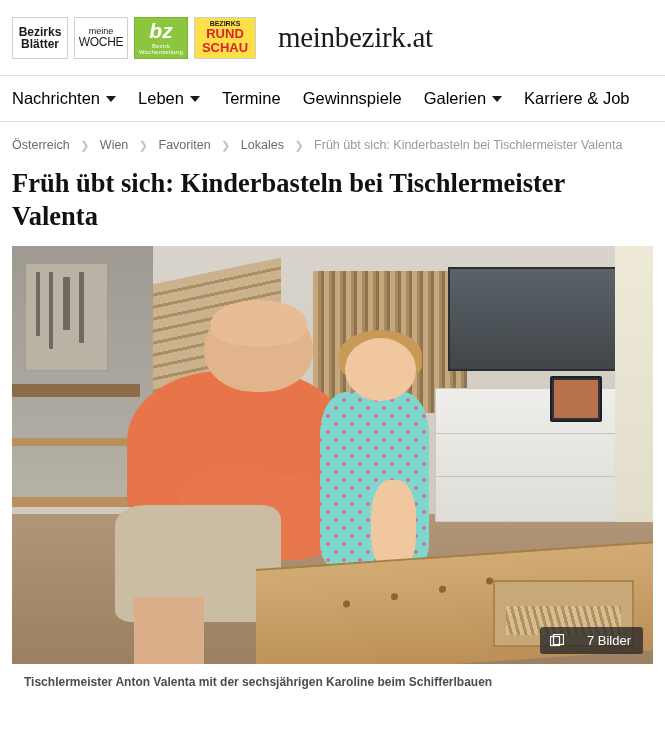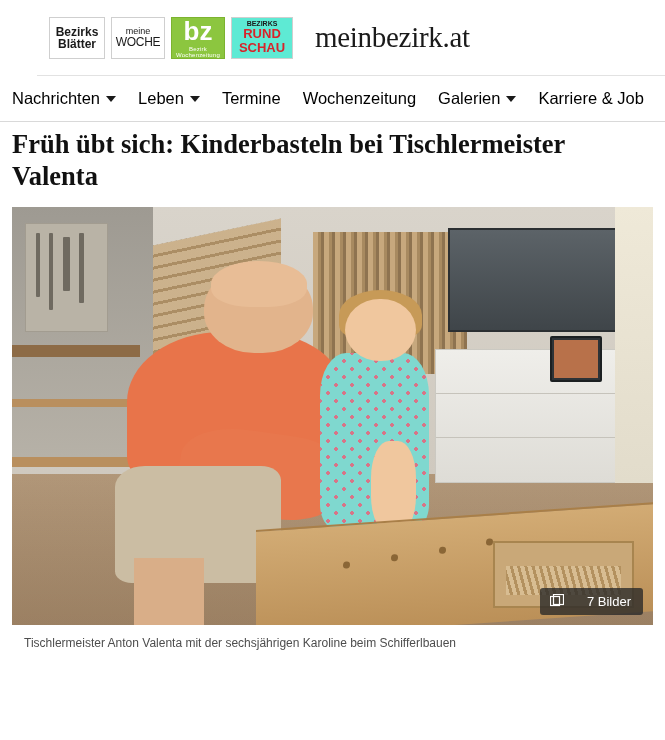--- a/index.html
+++ b/index.html
@@ -19,7 +19,6 @@
     align-items: center;
     padding: 0 12px;
     border-bottom: 1px solid #e2e2e2;
-    margin-left: 37px;
   }
   .logos { display: flex; align-items: center; gap: 6px; }
   .logo {

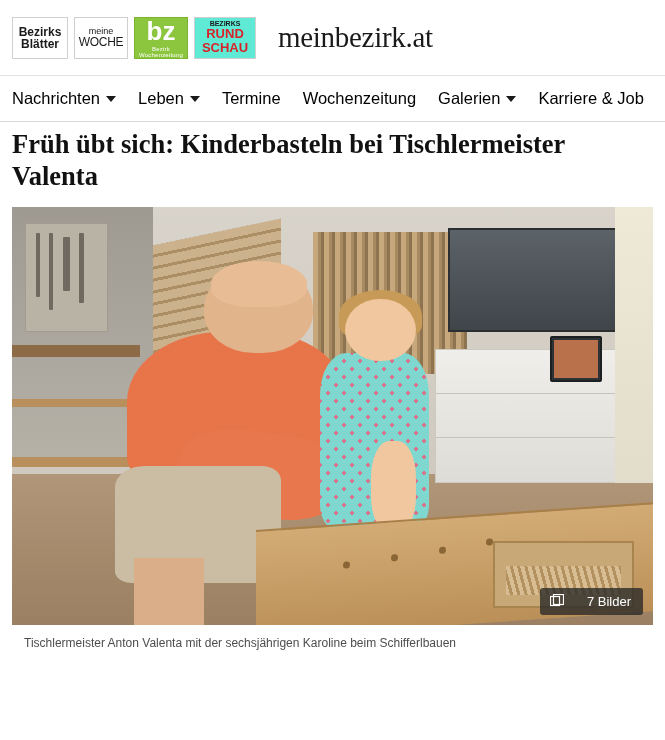--- a/index.html
+++ b/index.html
@@ -54,7 +54,7 @@
     border: 1px solid #7cb32f;
     justify-content: center;
   }
-  .logo-bz .bz-big { font-size: 26px; font-weight: bold; color:#fff; line-height:1; }
+  .logo-bz .bz-big { font-size: 21px; font-style: italic; font-weight: bold; color:#fff; line-height:1; }
   .logo-bz .bz-sub { font-size: 6px; color:#fff; font-weight: normal; margin-top:2px; letter-spacing:0.2px;}
   .logo-rund {
     background: #5eead4;

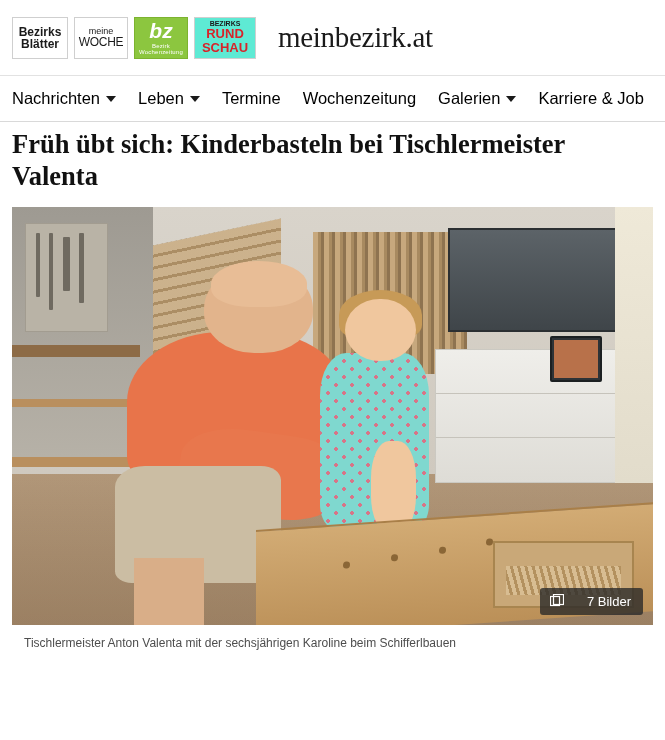--- a/index.html
+++ b/index.html
@@ -57,7 +57,7 @@
   .logo-bz .bz-big { font-size: 21px; font-style: italic; font-weight: bold; color:#fff; line-height:1; }
   .logo-bz .bz-sub { font-size: 6px; color:#fff; font-weight: normal; margin-top:2px; letter-spacing:0.2px;}
   .logo-rund {
-    background: #5eead4;
+    background: #fde047;
     color: #1a1a1a;
     border: 1px solid #cfcfcf;
     width: 62px;

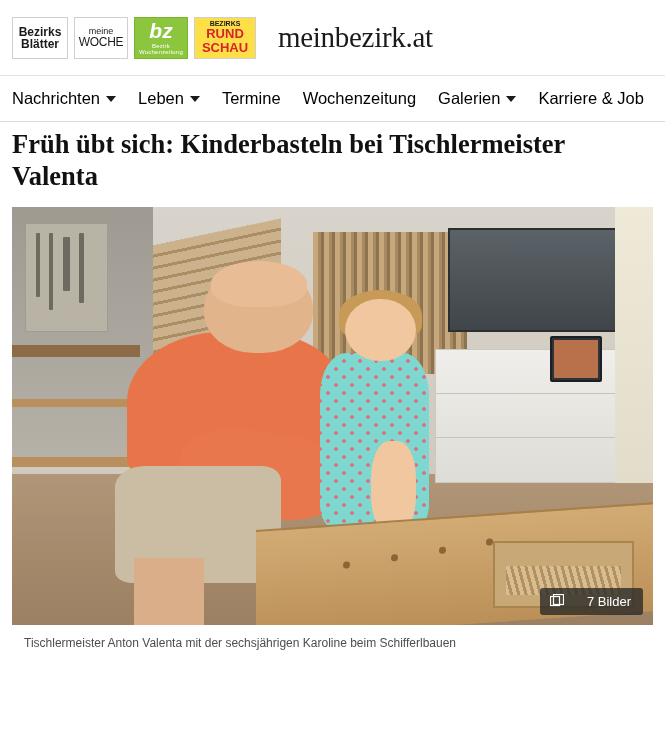--- a/index.html
+++ b/index.html
@@ -350,7 +350,7 @@
       <span>Termine</span>
     </div>
     <div class="nav-item">
-      <span>Wochenzeitung</span>
+      <span>Gewinnspiele</span>
     </div>
     <div class="nav-item">
       <span>Galerien</span>

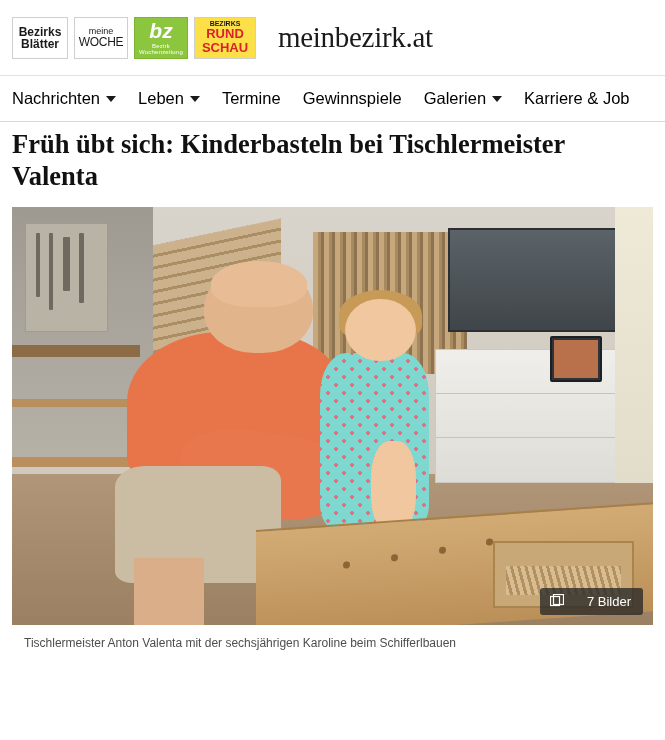--- a/index.html
+++ b/index.html
@@ -361,6 +361,17 @@
     </div>
   </div>
 
+  <div class="breadcrumb">
+    <span class="bc-link">Österreich</span>
+    <span class="bc-sep">❯</span>
+    <span class="bc-link">Wien</span>
+    <span class="bc-sep">❯</span>
+    <span class="bc-link">Favoriten</span>
+    <span class="bc-sep">❯</span>
+    <span class="bc-link">Lokales</span>
+    <span class="bc-sep">❯</span>
+    <span class="bc-current">Früh übt sich: Kinderbasteln bei Tischlermeister Valenta</span>
+  </div>
 
   <div class="article">
     <h1 class="headline">Früh übt sich: Kinderbasteln bei Tischlermeister Valenta</h1>

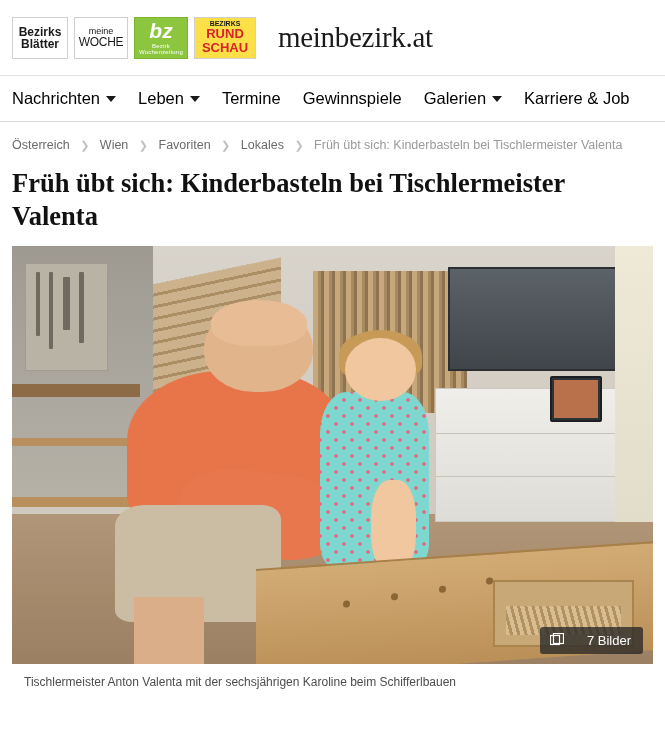--- a/index.html
+++ b/index.html
@@ -291,7 +291,7 @@
     padding: 6px 12px 6px 10px;
     border-radius: 3px;
     display: flex;
-    align-items: flex-start;
+    align-items: flex-end;
     gap: 23px;
     cursor: pointer;
   }

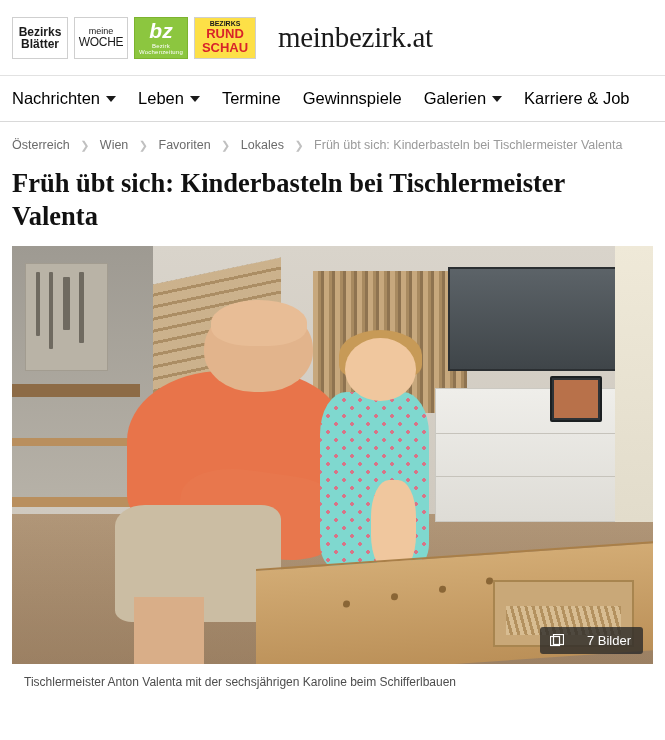--- a/index.html
+++ b/index.html
@@ -302,6 +302,7 @@
     font-size: 12px;
     color: #4d4d4d;
     line-height: 1.4;
+    font-weight: bold;
   }
 </style>
 </head>

